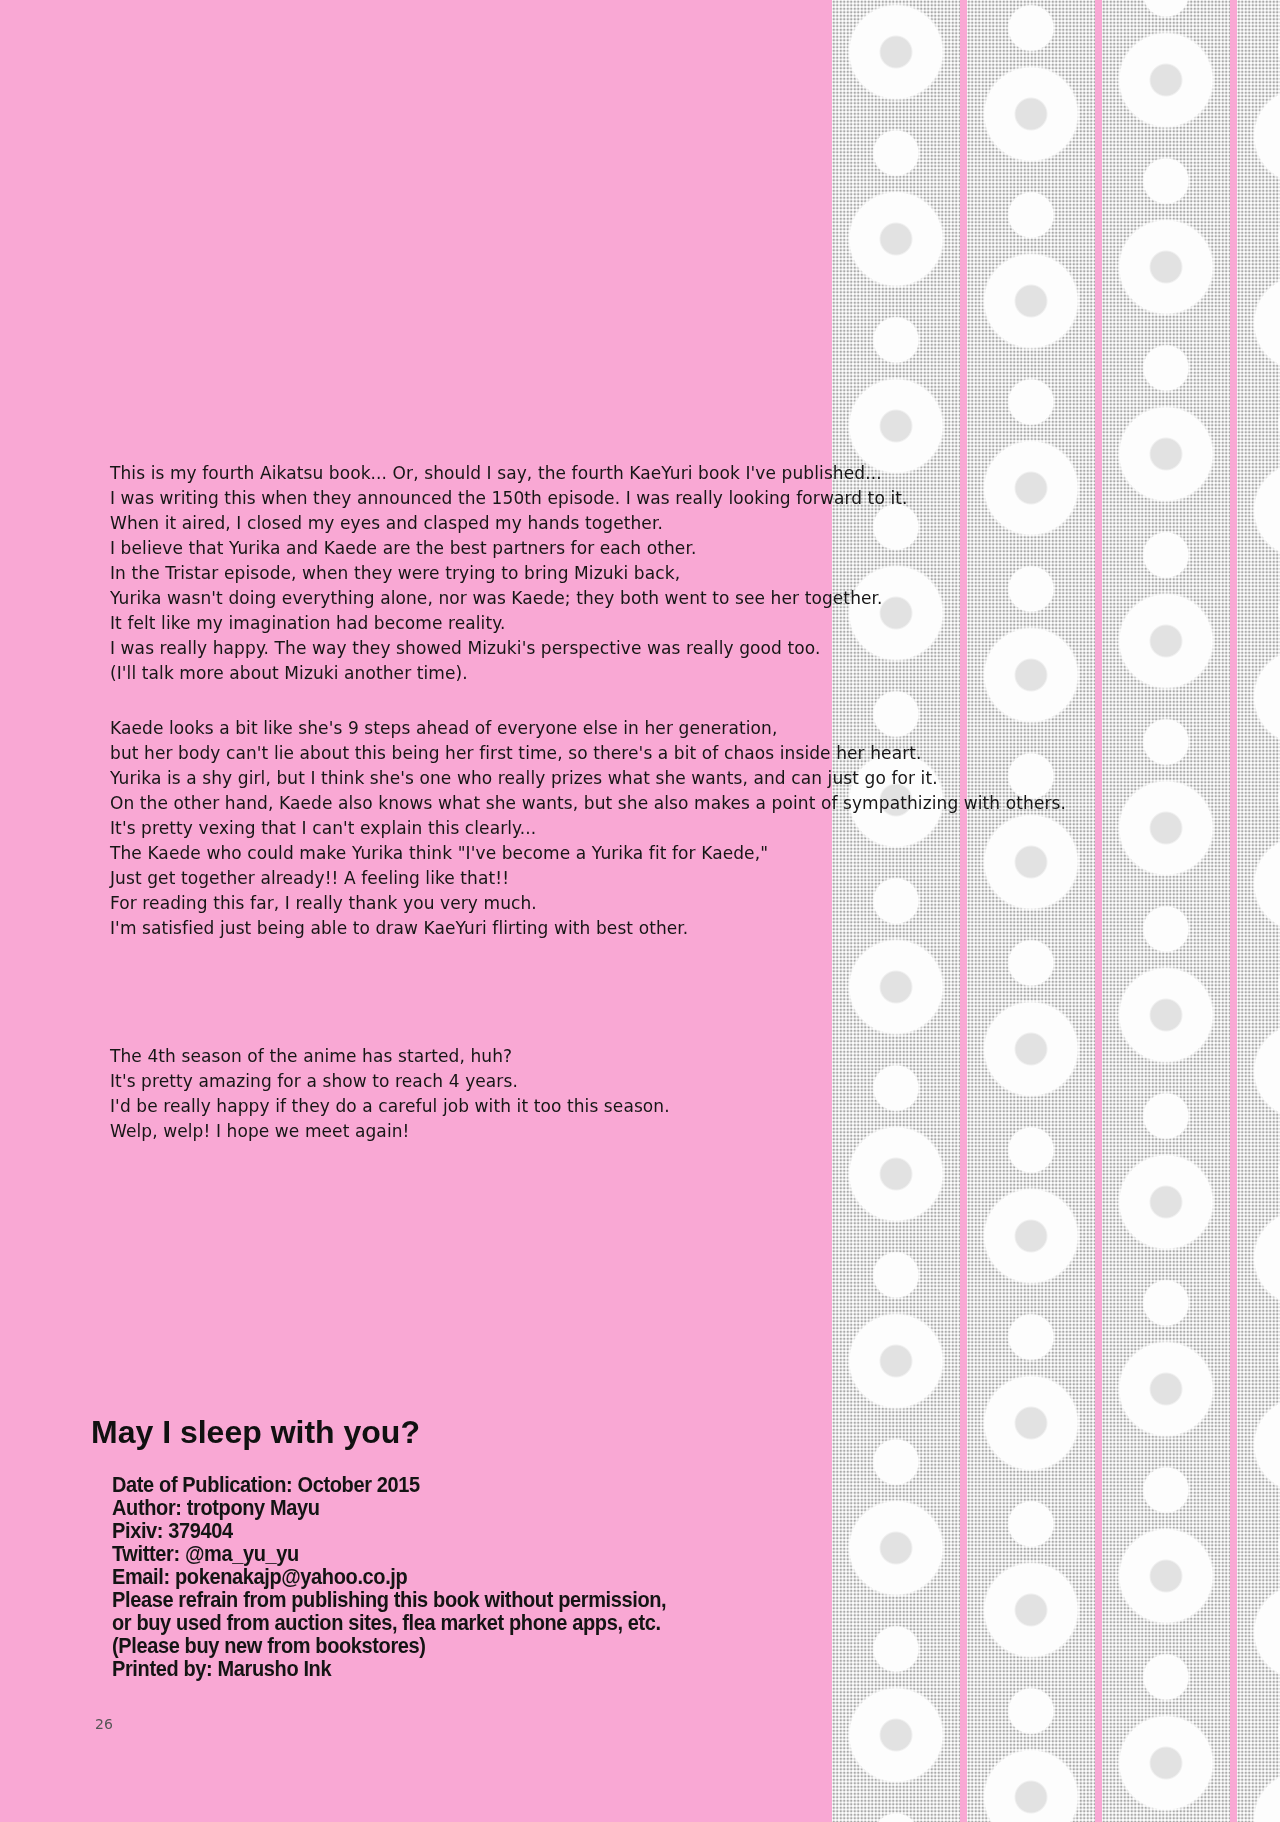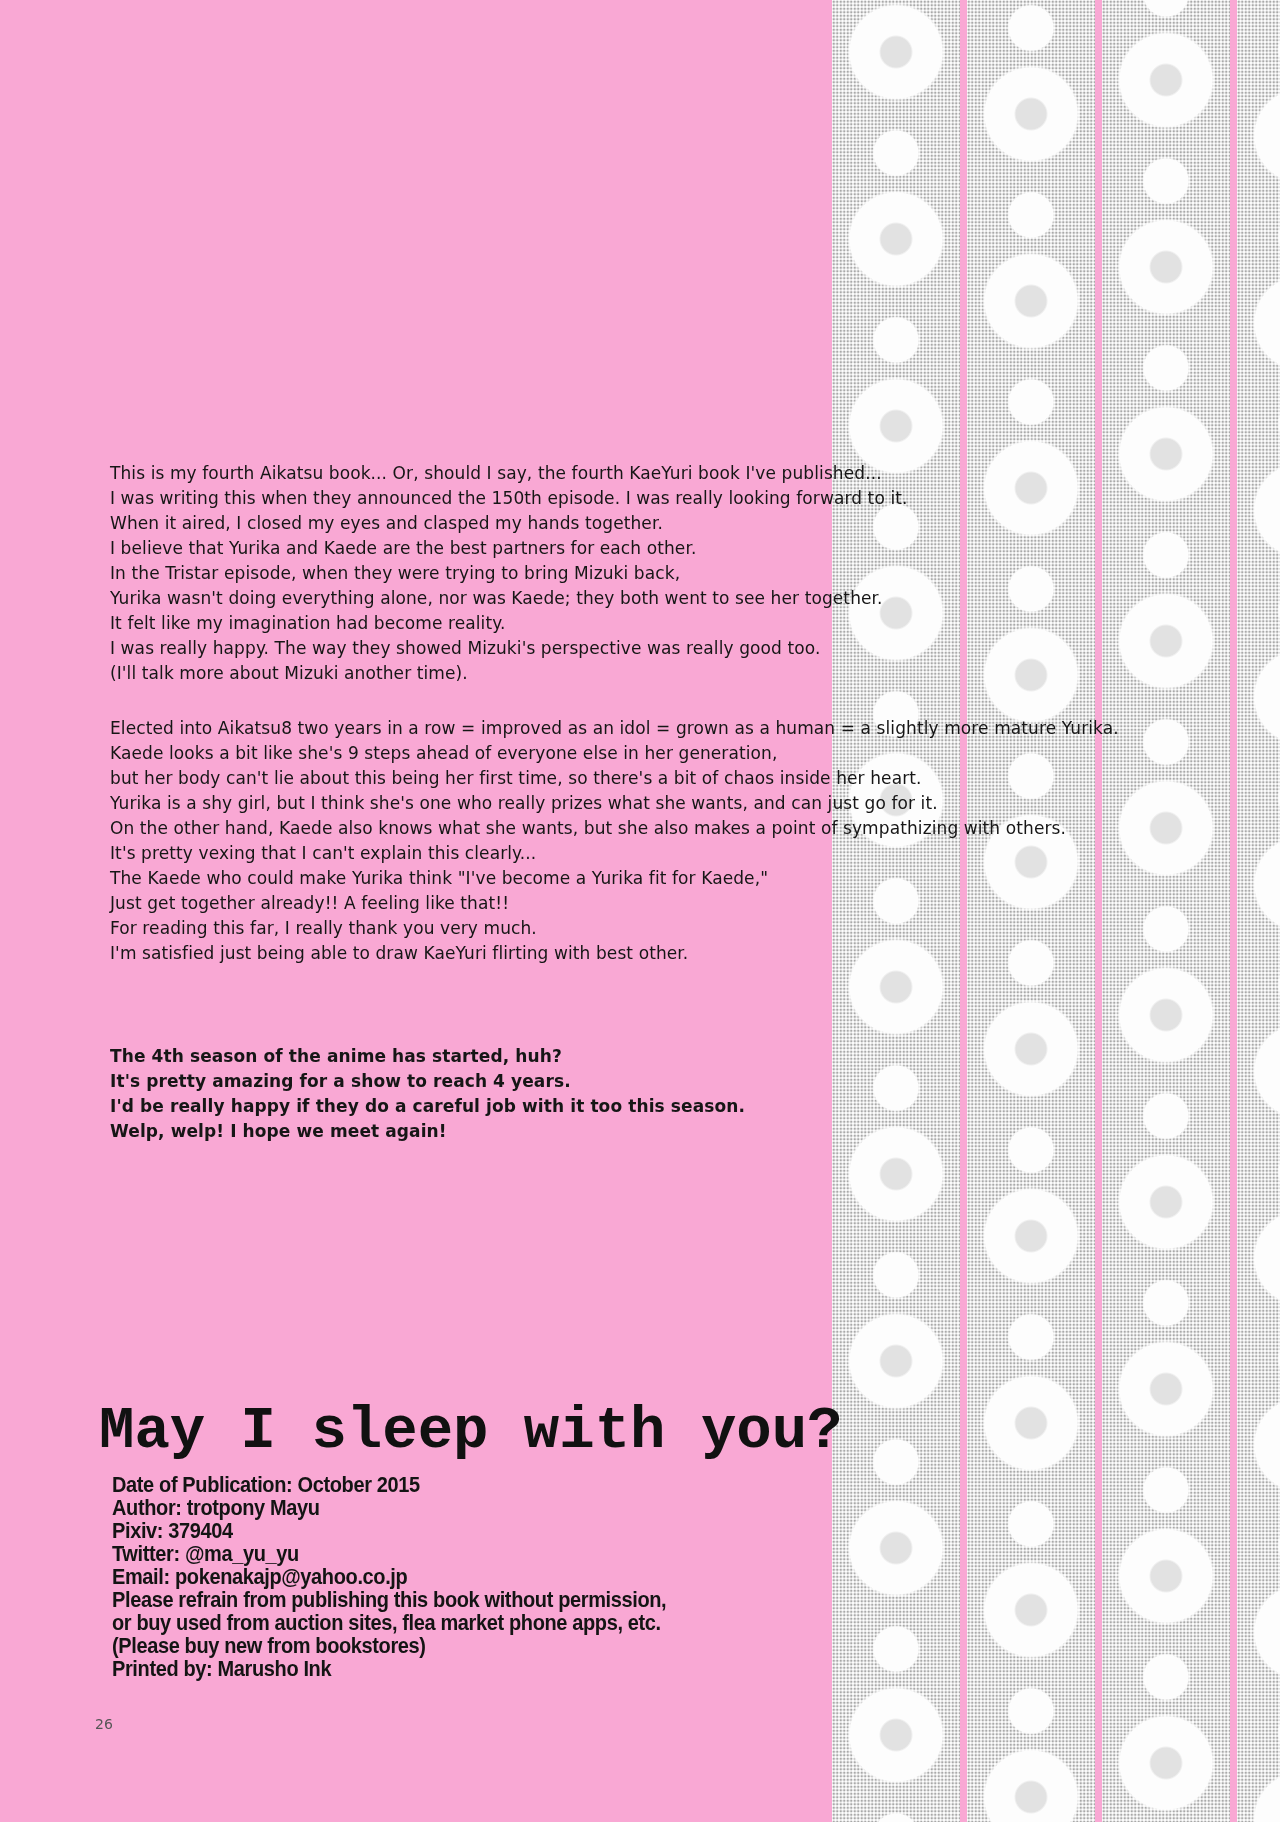--- a/index.html
+++ b/index.html
@@ -109,7 +109,6 @@
     </p>
 
     <p class="para para-2">
-      <span class="line">Elected into Aikatsu8 two years in a row = improved as an idol = grown as a human = a slightly more mature Yurika.</span>
       <span class="line">Kaede looks a bit like she's 9 steps ahead of everyone else in her generation,</span>
       <span class="line">but her body can't lie about this being her first time, so there's a bit of chaos inside her heart.</span>
       <span class="line">Yurika is a shy girl, but I think she's one who really prizes what she wants, and can just go for it.</span>

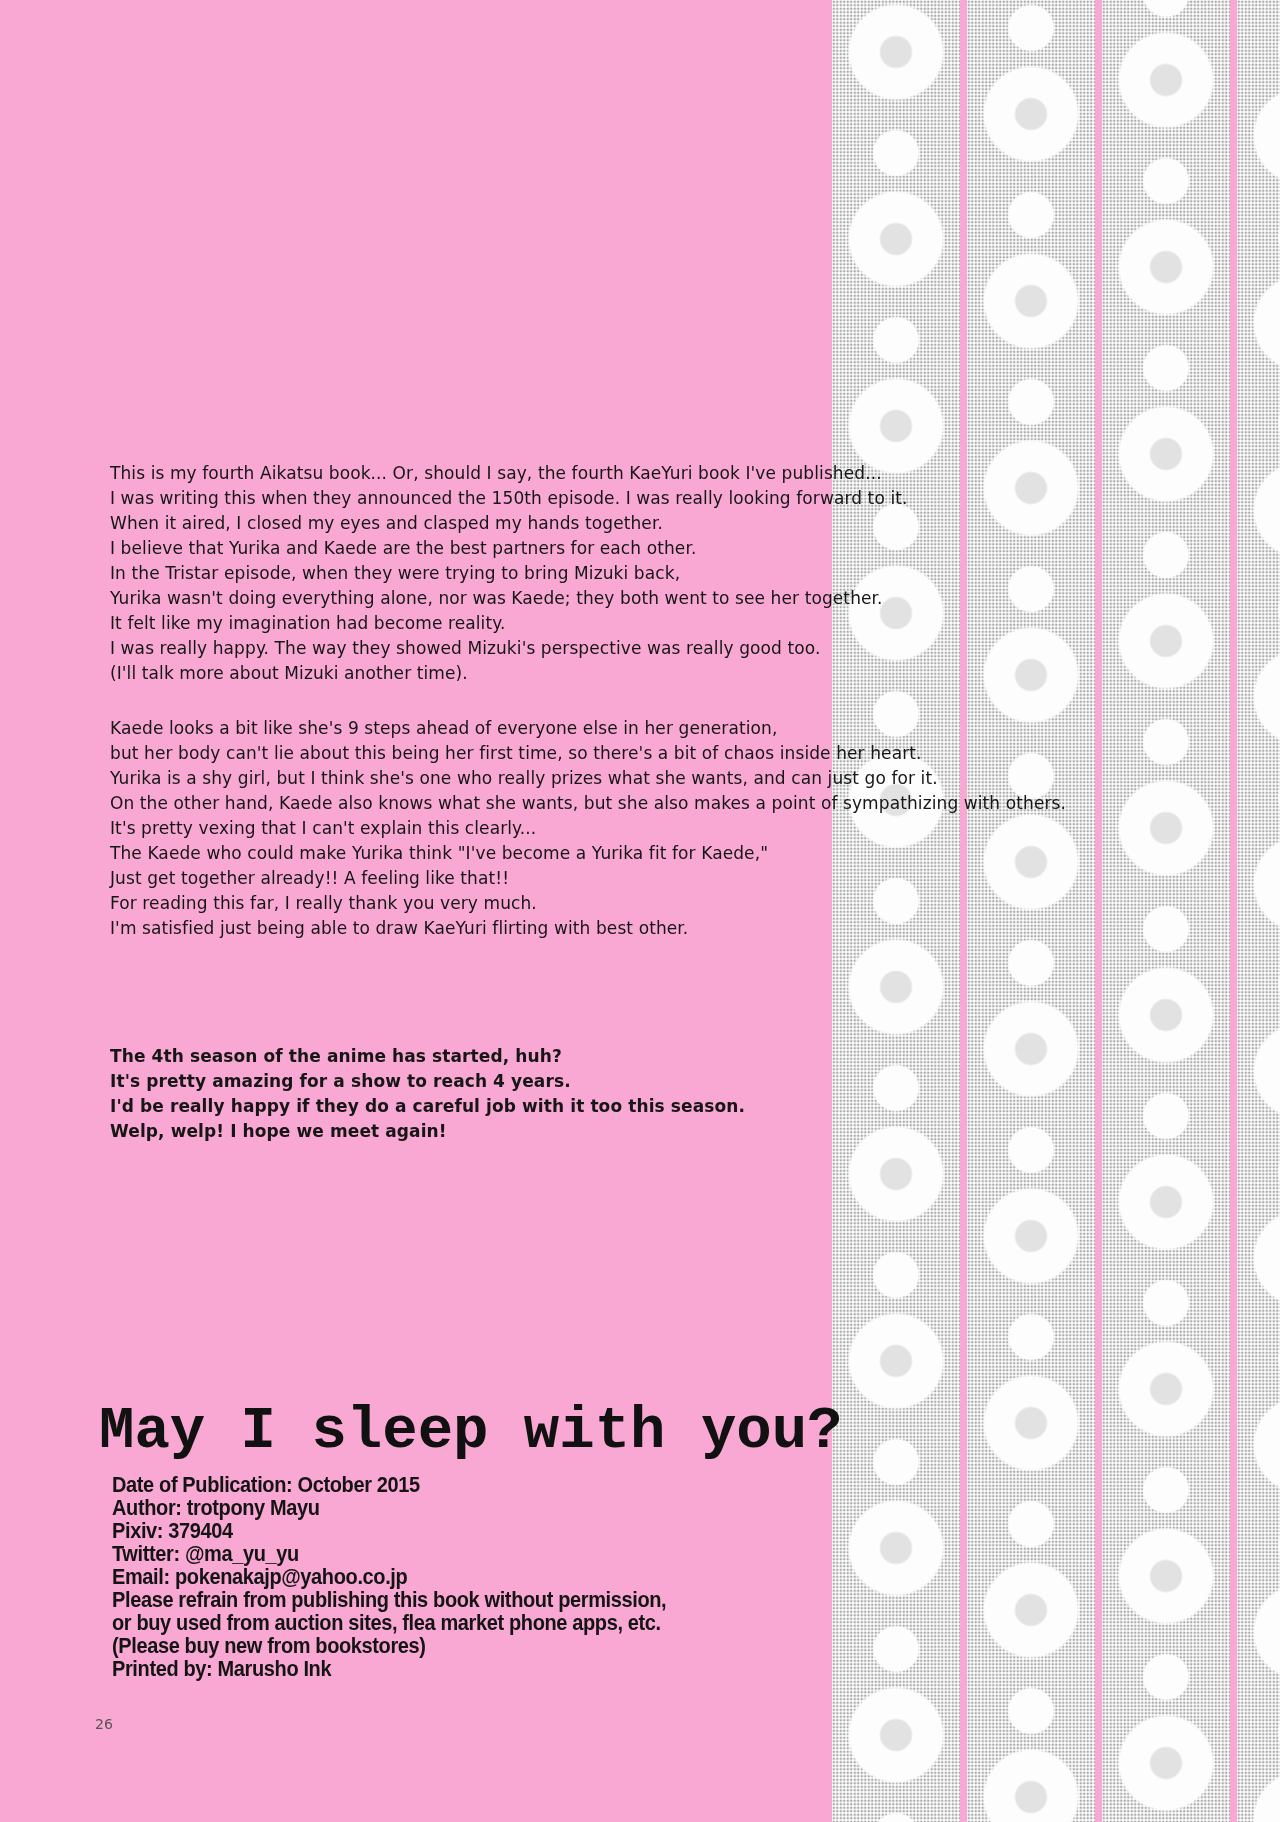--- a/index.html
+++ b/index.html
@@ -42,7 +42,7 @@
   .para{position:absolute;left:0;margin:0;}
   .para-1{top:461px;}
   .para-2{top:716px;}
-  .para-3{top:1044px;font-weight:bold;}
+  .para-3{top:1044px;}
   .line{
     display:block;
     white-space:nowrap;

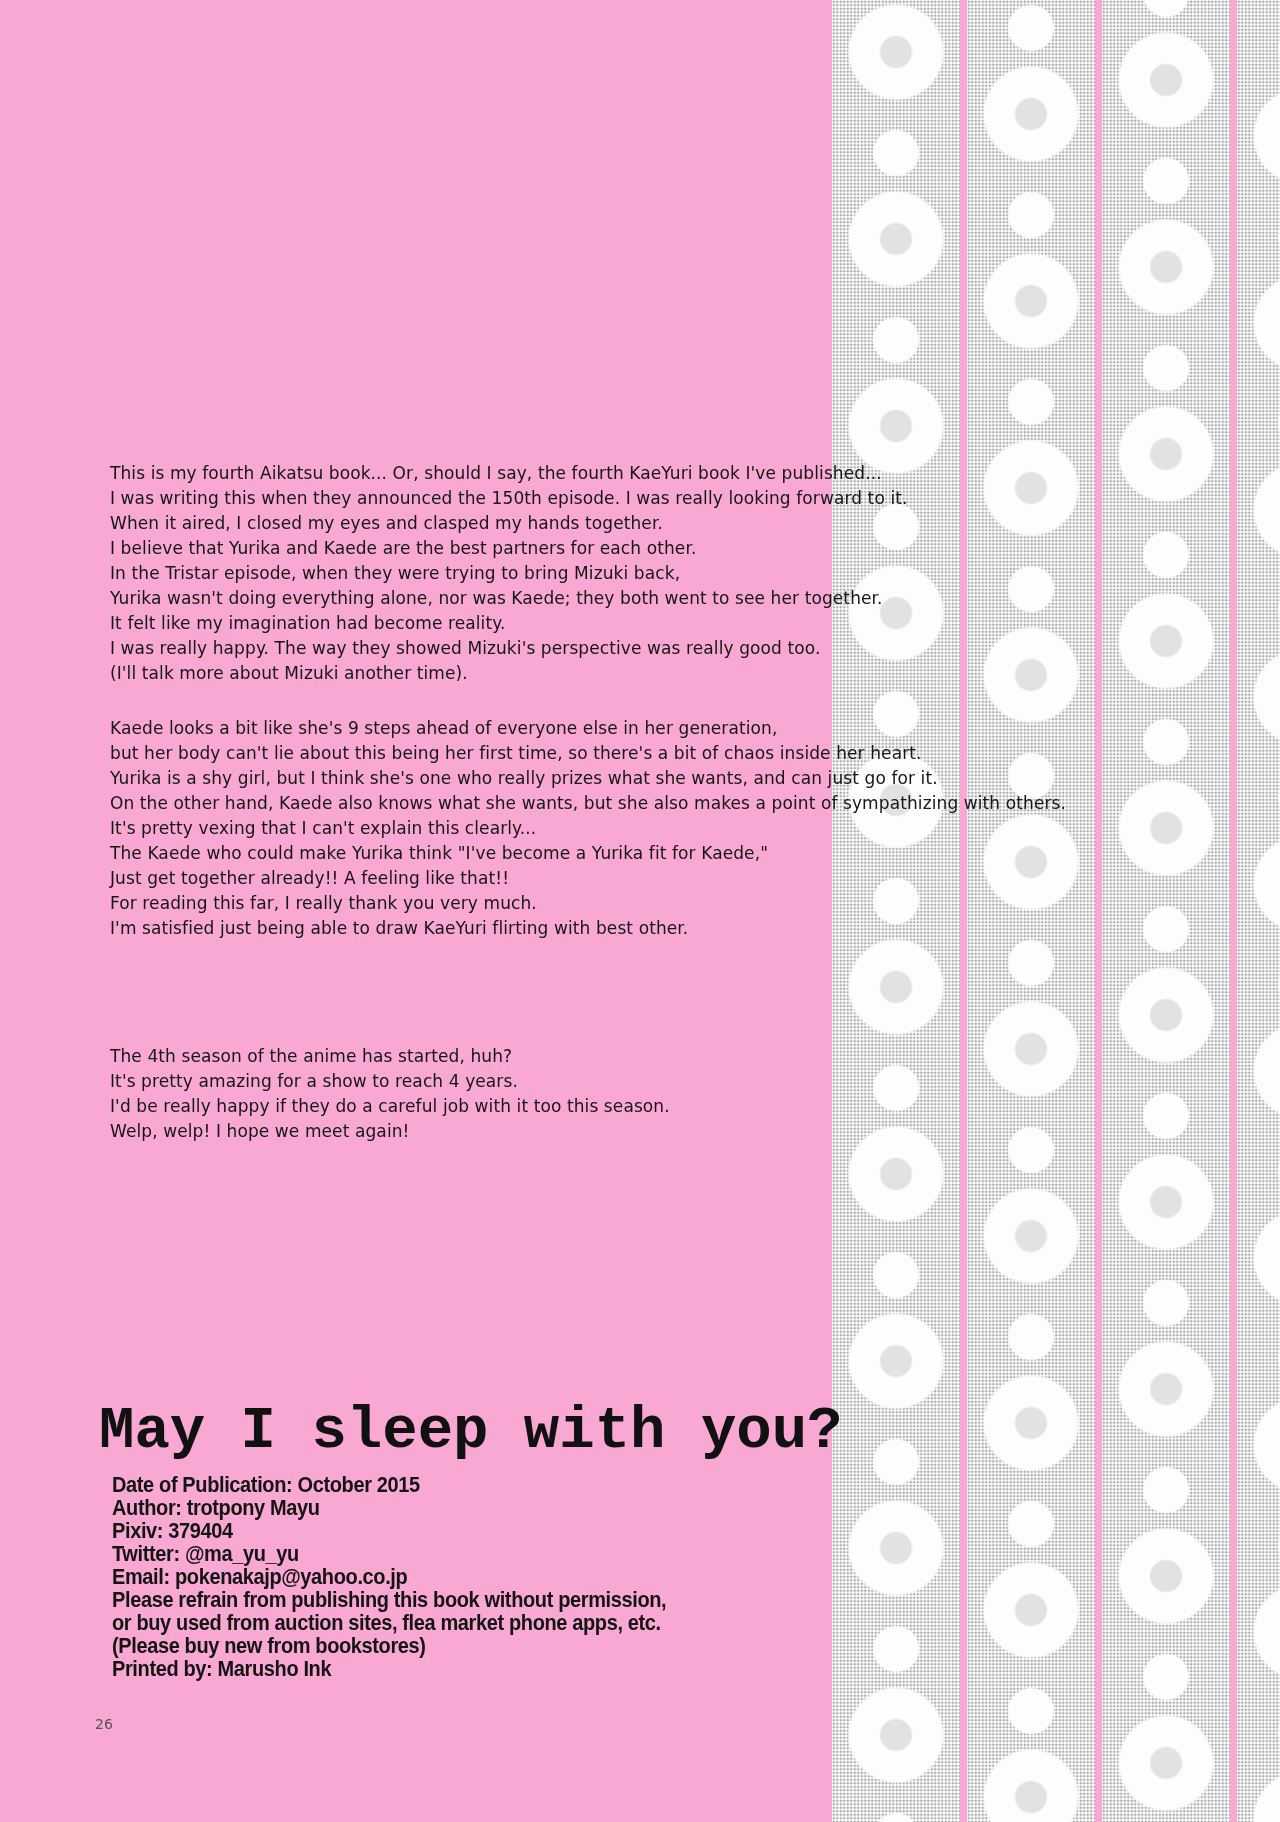--- a/index.html
+++ b/index.html
@@ -54,9 +54,9 @@
 
   
   .title{
-    position:absolute;left:99px;top:1406px;z-index:2;
-    font-family:Liberation Mono, monospace;
-    font-size:59px;line-height:52px;
+    position:absolute;left:91px;top:1406px;z-index:2;
+    font-family:Liberation Sans, sans-serif;
+    font-size:32px;line-height:52px;
     color:#111111;
     white-space:nowrap;
     margin:0;

